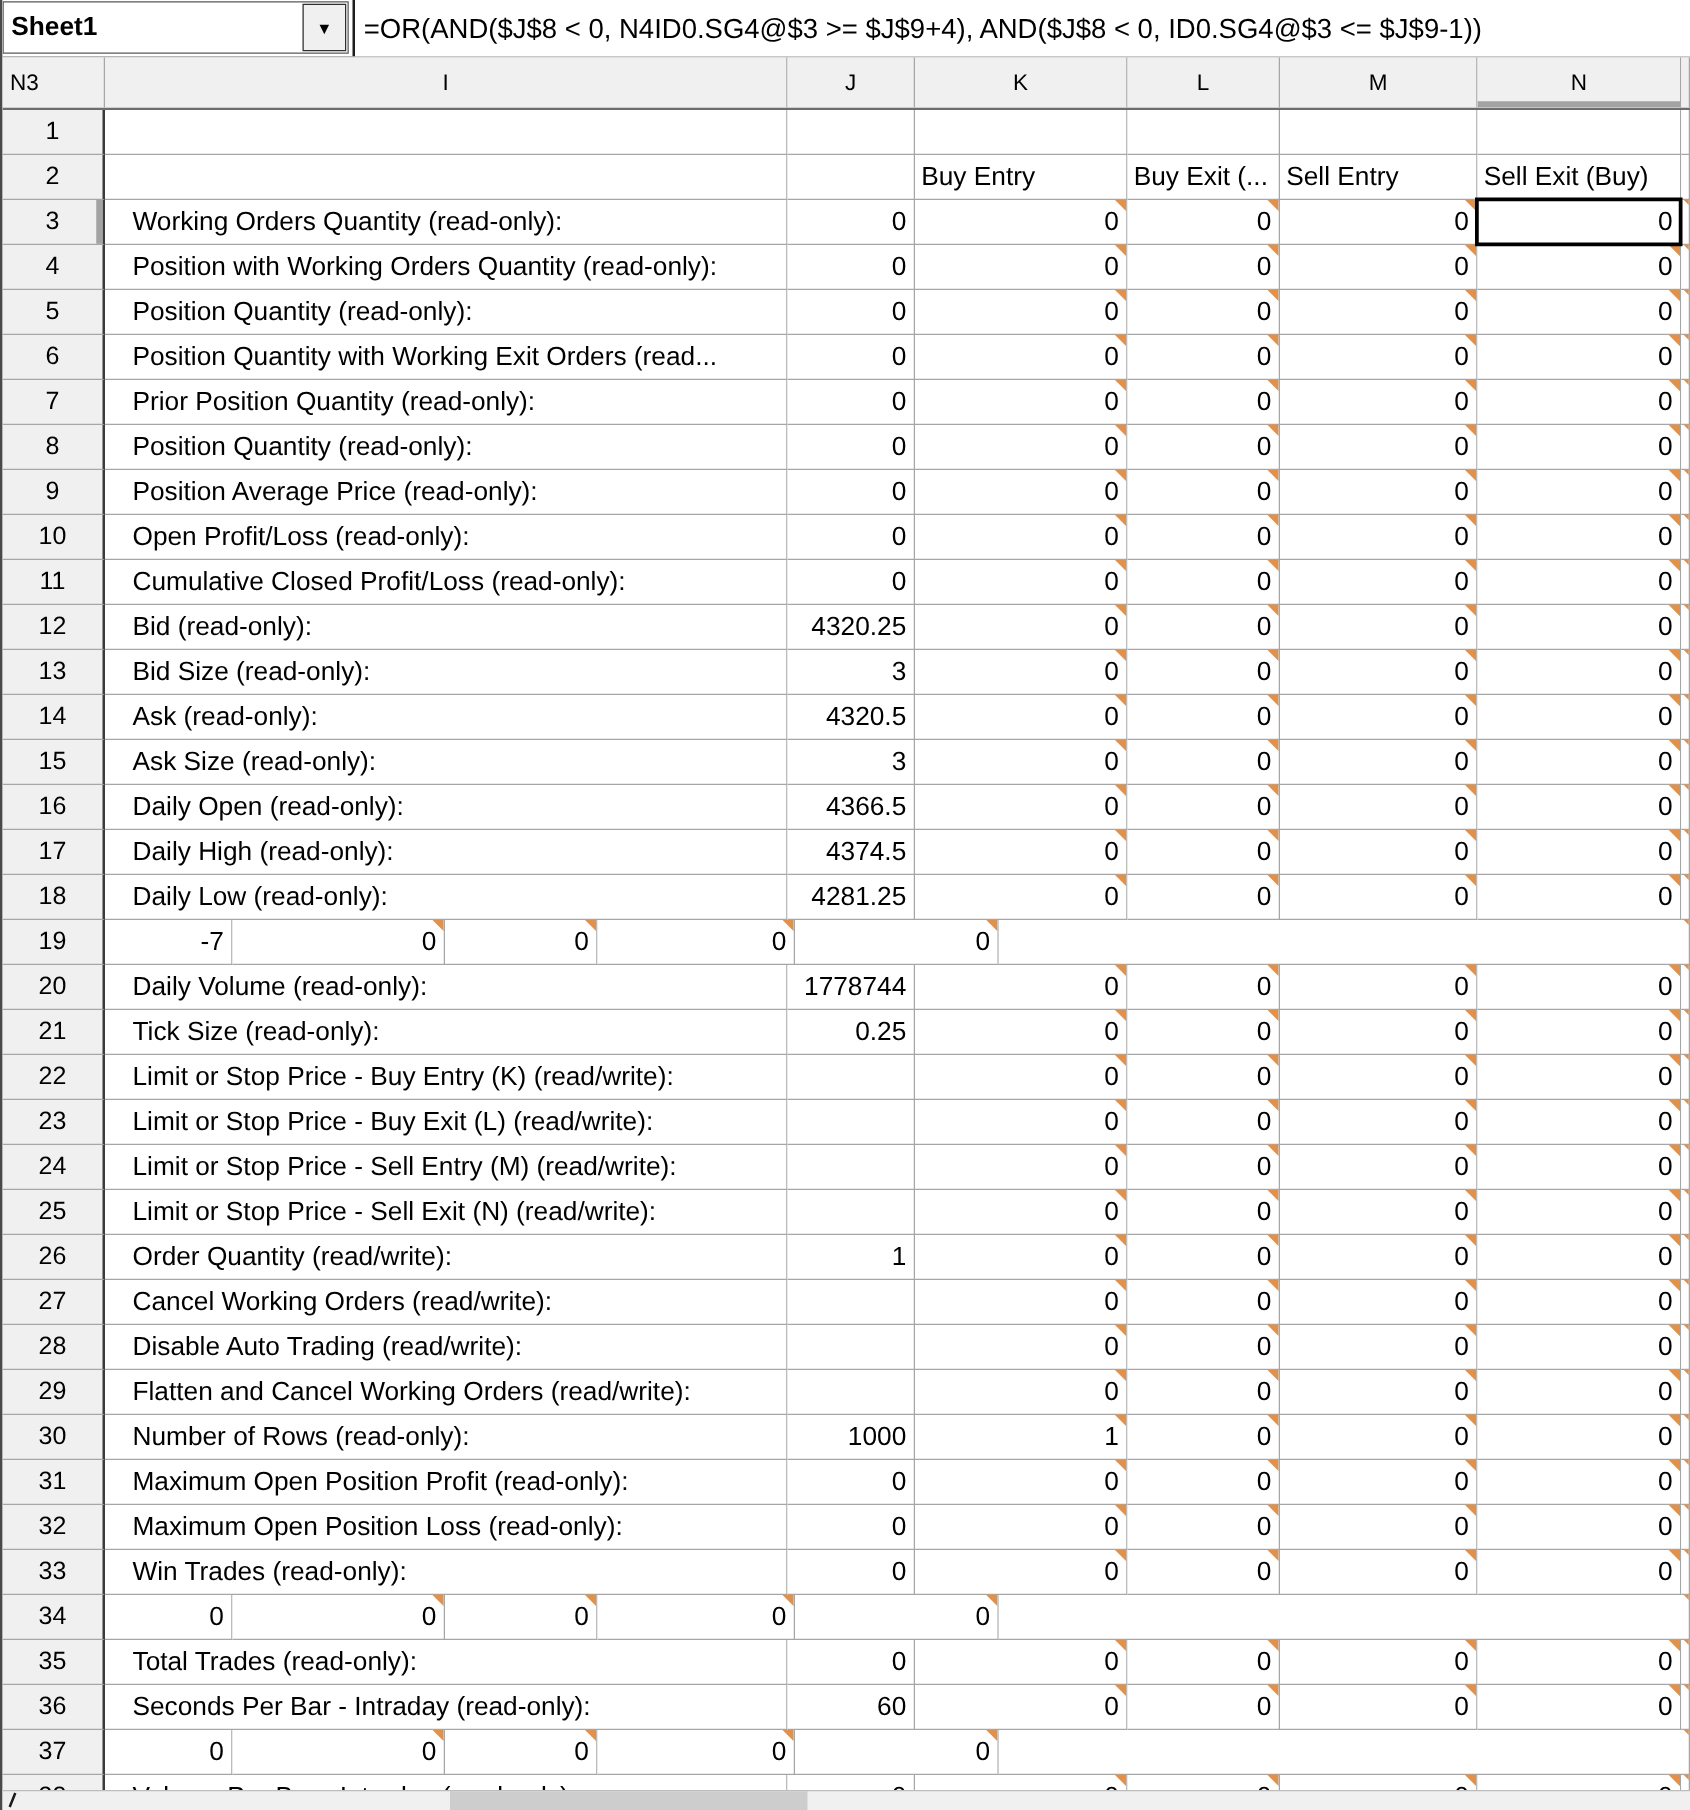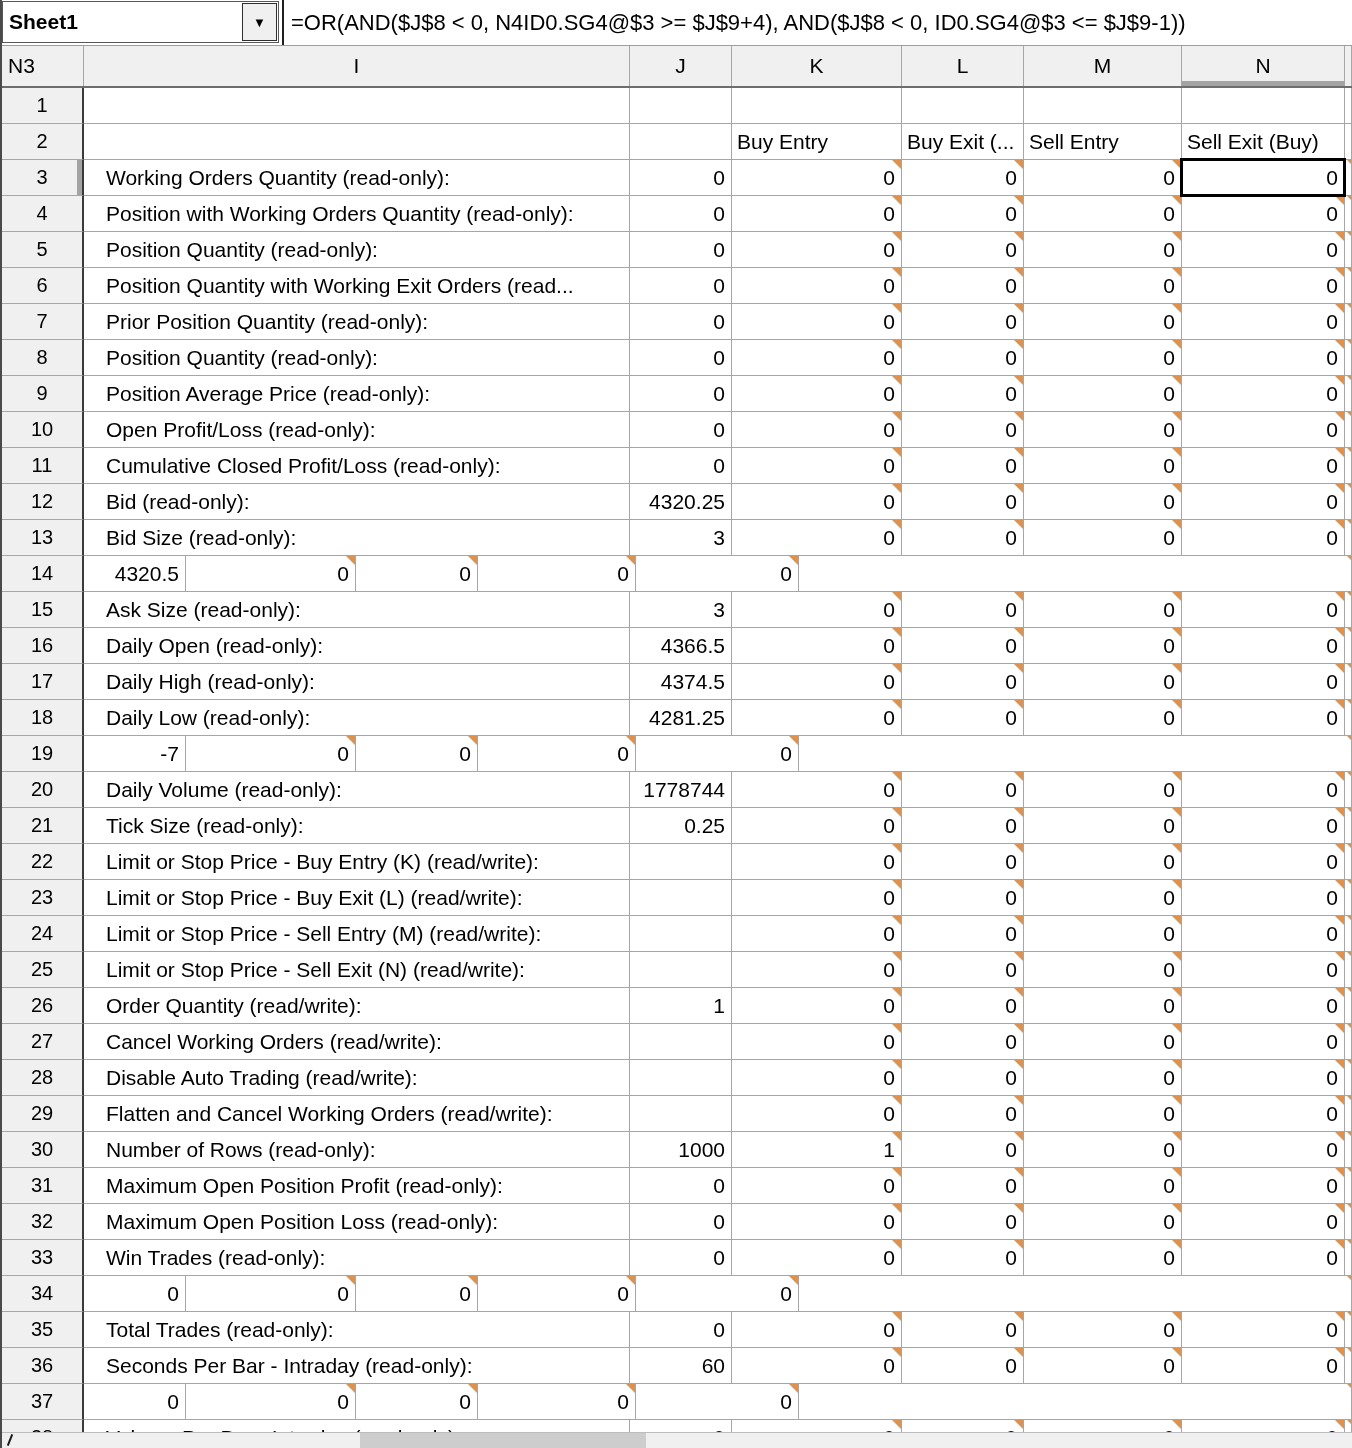--- a/index.html
+++ b/index.html
@@ -30,7 +30,7 @@
   .hdr-row { display:flex; height:42px; background:var(--hdr); border-bottom:2px solid #6d6d6d; }
   .hdr-cell {
     position:relative; height:100%; border-right:1px solid var(--grid);
-    display:flex; align-items:center; justify-content:center; font-size:21px;
+    display:flex; align-items:center; justify-content:center; font-size:18px;
     background:var(--hdr); overflow:hidden;
   }
   .namebox { justify-content:flex-start; padding-left:6px; }

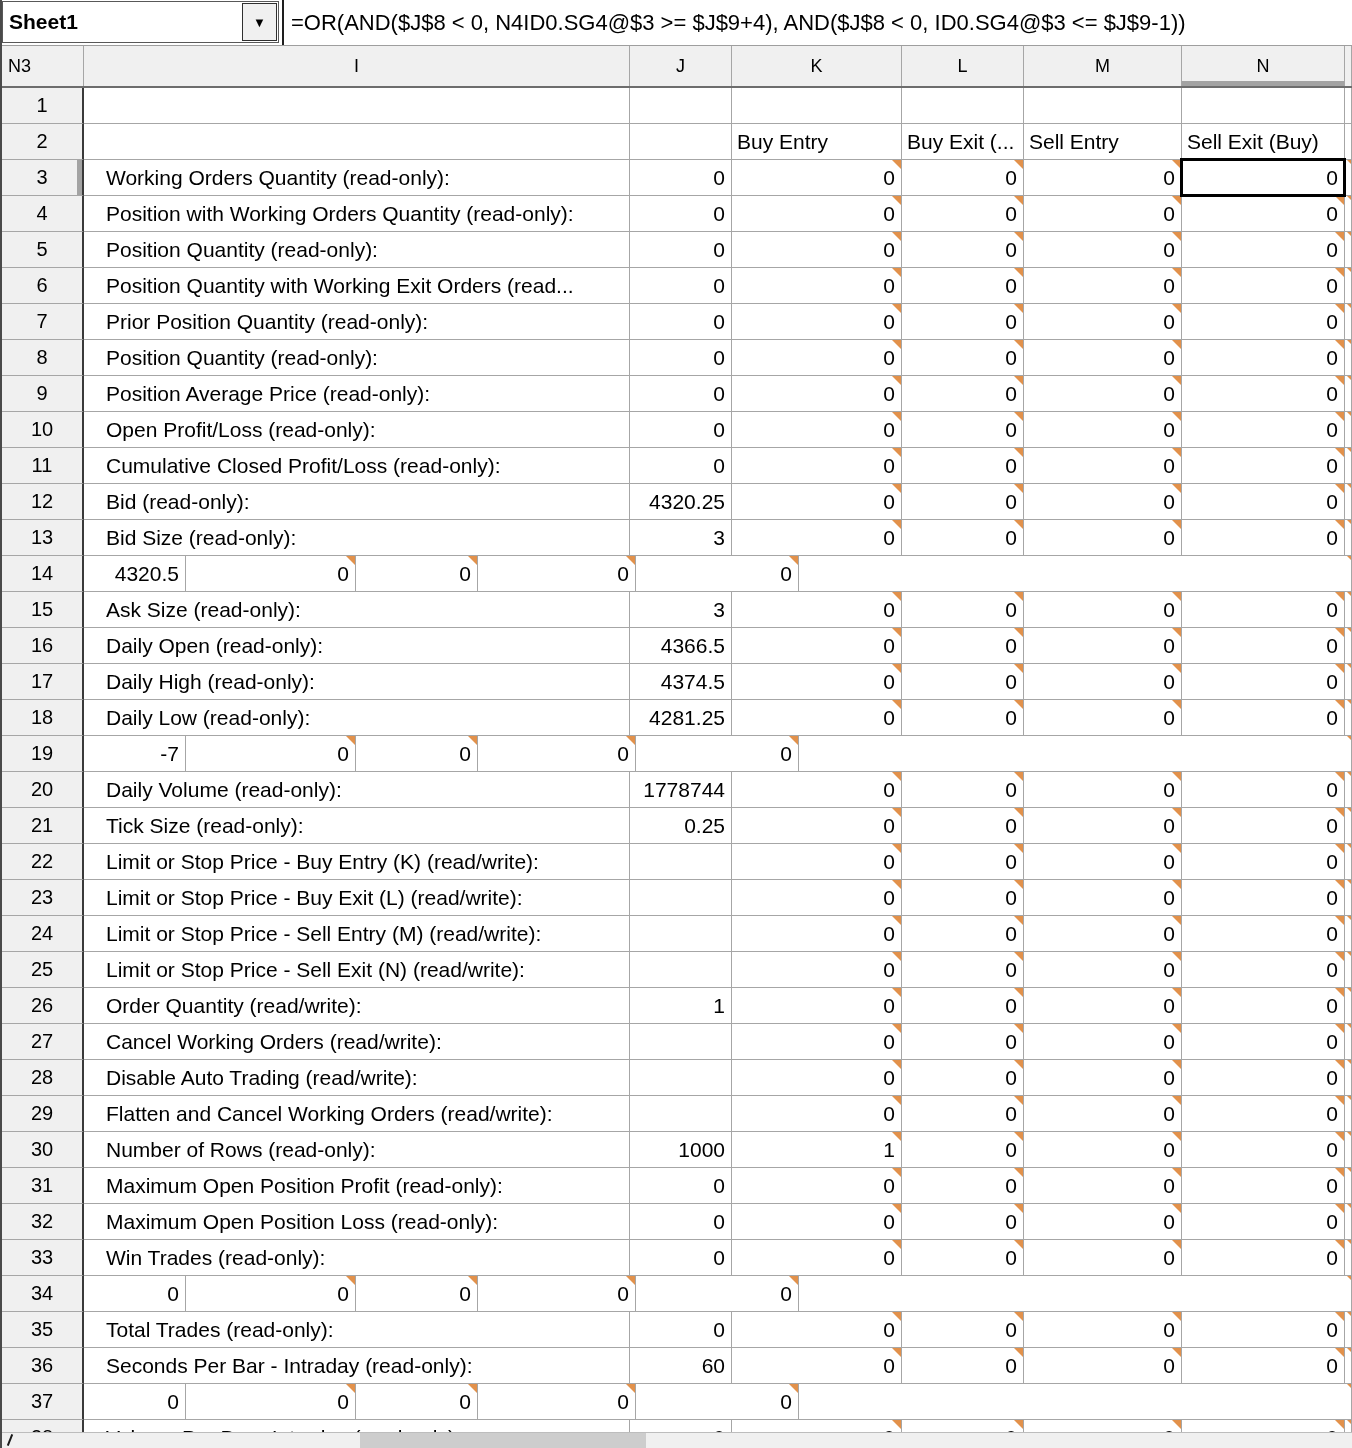--- a/index.html
+++ b/index.html
@@ -445,6 +445,7 @@
       </div>
       <div class="row">
         <div class="rowhdr">14</div>
+        <div class="cell label w-I">Ask (read-only):</div>
         <div class="cell w-J num">
           <span>4320.5</span>
         </div>

